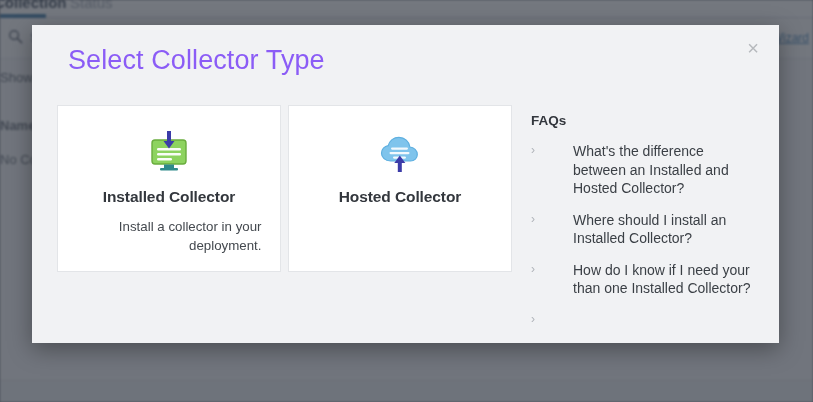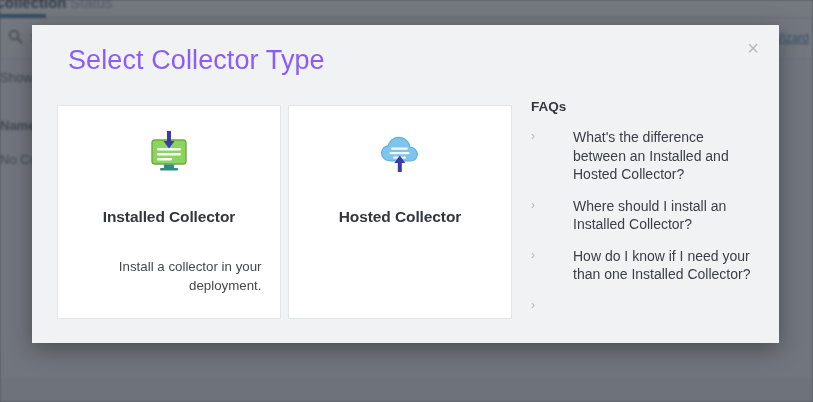--- a/index.html
+++ b/index.html
@@ -194,7 +194,7 @@
   
   #faq {
     position: absolute;
-    left: 499px; top: 74px;
+    left: 499px; top: 88px;
     width: 225px;
   }
   #faq-heading {

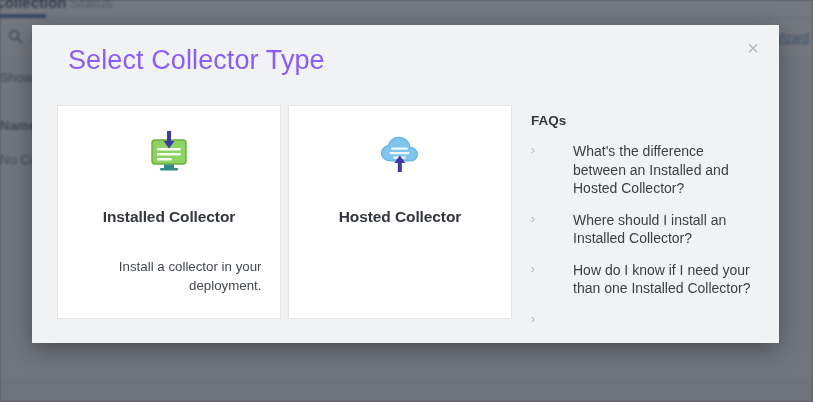--- a/index.html
+++ b/index.html
@@ -158,7 +158,7 @@
   }
   .card {
     width: 224px;
-    height: 214px;
+    height: 167px;
     background: #ffffff;
     border: 1px solid #e3e5e8;
     display: flex;
@@ -166,7 +166,6 @@
     align-items: center;
     cursor: pointer;
     padding-top: 22px;
-    gap: 20px;
   }
   .card-icon {
     width: 52px;

